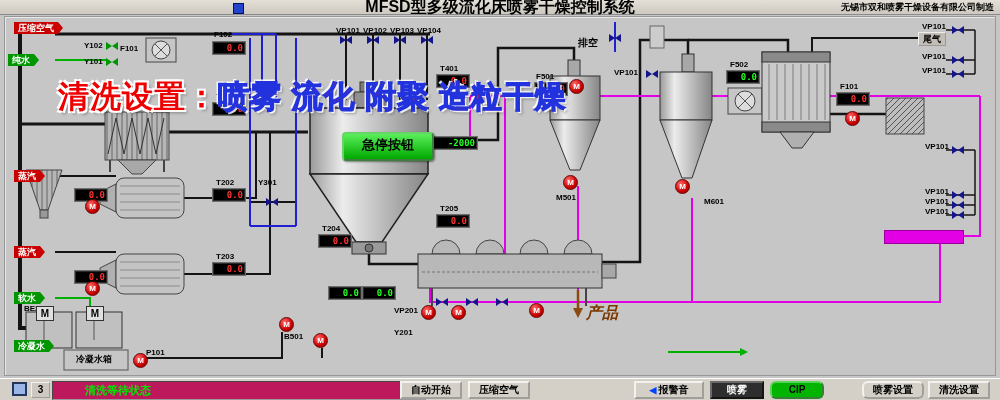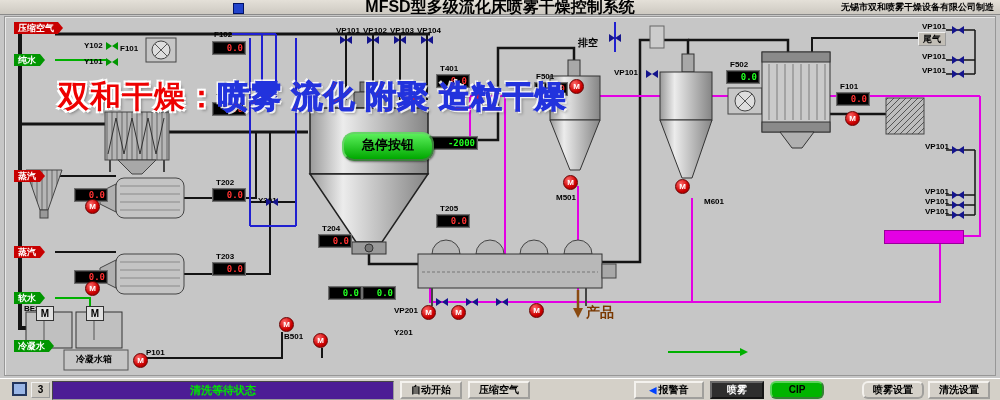--- a/index.html
+++ b/index.html
@@ -280,7 +280,7 @@
       <span class="wm-prefix">双和干燥：</span><span class="wm-suffix">喷雾 流化 附聚 造粒干燥</span>
     </div>
   <div class="side-tag red" style="left: 14px; top: 8px;">压缩空气</div>
-      <div class="side-tag green" style="left: 14px; top: 40px; font-family: Liberation Serif, serif;">纯水</div>
+      <div class="side-tag green" style="left: 8px; top: 40px; font-family: Liberation Serif, serif;">纯水</div>
       <div class="side-tag red" style="left: 14px; top: 156px;">蒸汽</div>
       <div class="side-tag red" style="left: 14px; top: 232px;">蒸汽</div>
       <div class="side-tag green" style="left: 14px; top: 278px;">软水</div>

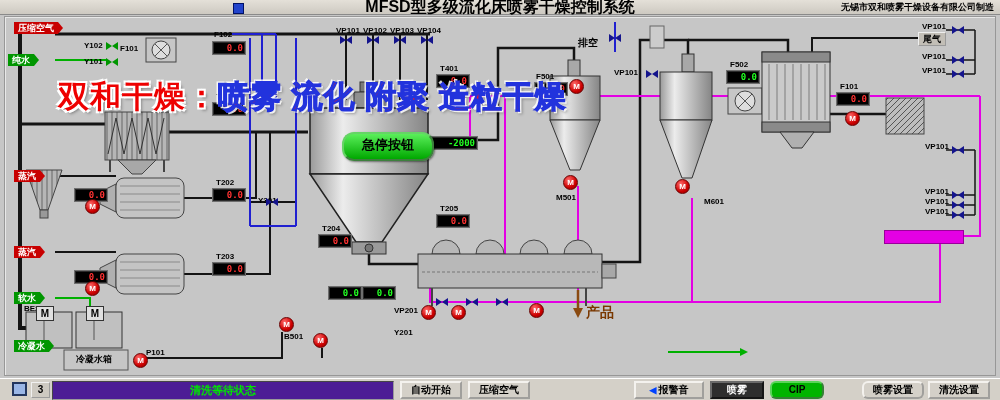--- a/index.html
+++ b/index.html
@@ -277,7 +277,7 @@
     <div id="estop">急停按钮</div>
 
     <div id="watermark">
-      <span class="wm-prefix">双和干燥：</span><span class="wm-suffix">喷雾 流化 附聚 造粒干燥</span>
+      <span class="wm-prefix">清洗设置：</span><span class="wm-suffix">喷雾 流化 附聚 造粒干燥</span>
     </div>
   <div class="side-tag red" style="left: 14px; top: 8px;">压缩空气</div>
       <div class="side-tag green" style="left: 8px; top: 40px; font-family: Liberation Serif, serif;">纯水</div>

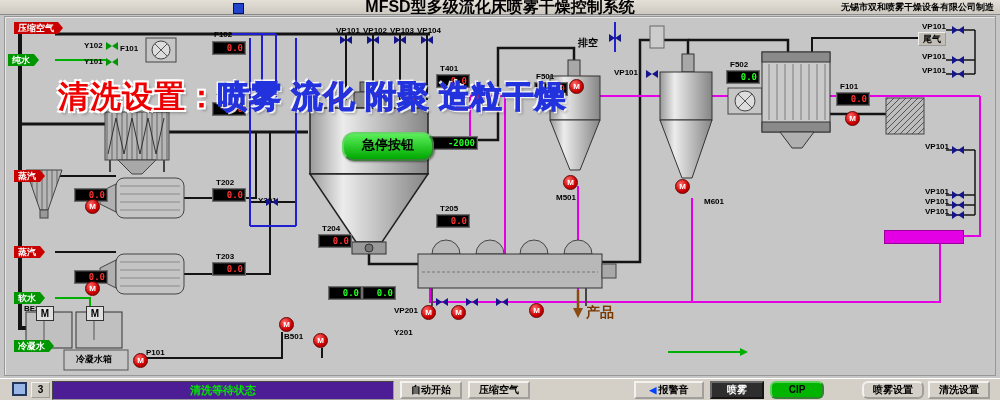--- a/index.html
+++ b/index.html
@@ -47,7 +47,7 @@
   .side-tag.green::after{border-left:5px solid #009600;}
   .side-tag.gray{background:#c2beb6;color:#000;border:1px outset #eee;}
   #estop{position:absolute;left:342px;top:118px;width:88px;height:25px;
-    background:linear-gradient(#5aef5a,#00a800);border:2px outset #66d466;border-radius:12px;
+    background:linear-gradient(#5aef5a,#00a800);border:2px outset #66d466;border-radius:4px;
     color:#000;font-size:13px;font-weight:bold;text-align:center;line-height:22px;
     z-index:15;box-shadow:1px 1px 2px rgba(0,0,0,.45);cursor:pointer;}
   #watermark{position:absolute;left:58px;top:62px;white-space:nowrap;z-index:20;

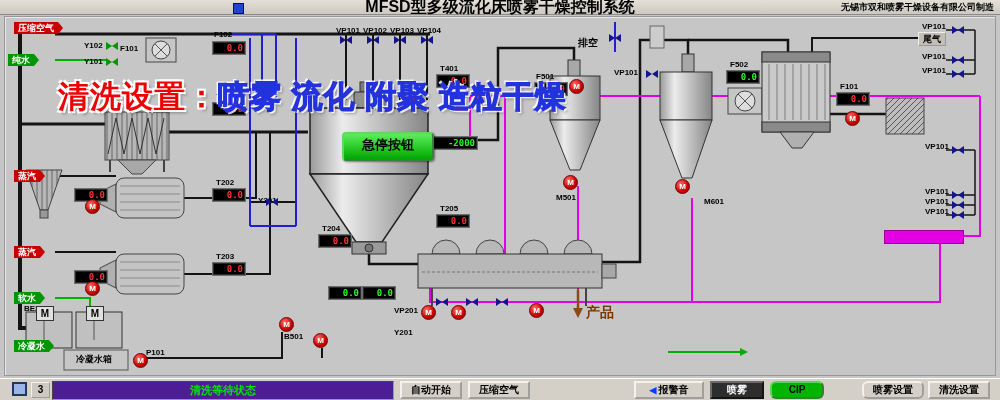--- a/index.html
+++ b/index.html
@@ -300,7 +300,7 @@
       <div class="lab" style="left: 322px; top: 210px;">T204</div>
       <div class="lab" style="left: 440px; top: 190px;">T205</div>
       <div class="lab" style="left: 440px; top: 50px;">T401</div>
-      <div class="lab" style="left: 258px; top: 182px;">Y301</div>
+      <div class="lab" style="left: 258px; top: 164px;">Y301</div>
       <div class="lab" style="left: 394px; top: 280px; margin-top: 12px;">VP201</div>
       <div class="lab" style="left: 394px; top: 314px;">Y201</div>
       <div class="lab" style="left: 284px; top: 318px;">B501</div>

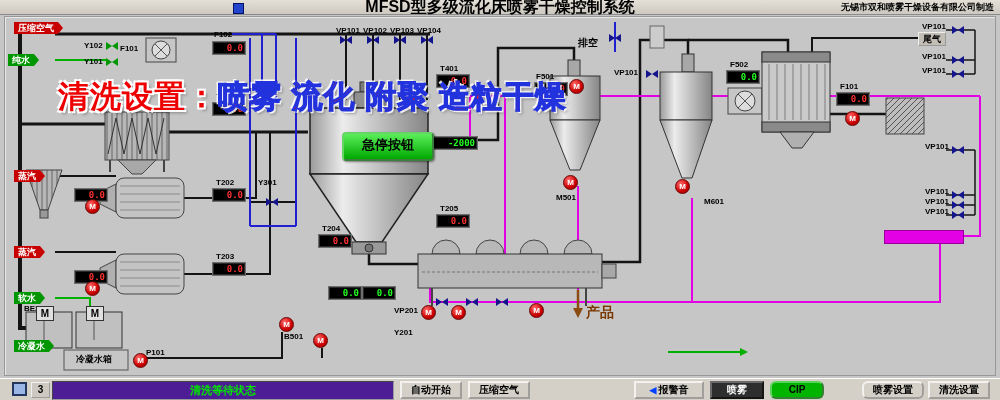--- a/index.html
+++ b/index.html
@@ -312,7 +312,7 @@
       <div class="lab" style="left: 24px; top: 290px;">BE201</div>
       <div class="lab" style="left: 146px; top: 334px;">P101</div>
       <div class="lab" style="left: 76px; top: 341px; font-size: 9px;">冷凝水箱</div>
-      <div class="lab" style="left: 586px; top: 294px; color: rgb(122, 56, 0); font-size: 14px;">产品</div>
+      <div class="lab" style="left: 586px; top: 294px; color: rgb(122, 56, 0); font-size: 16px; font-style: italic;">产品</div>
       <div class="lab" style="left: 578px; top: 24px; font-size: 10px;">排空</div>
       <div class="lab" style="left: 922px; top: 8px;">VP101</div>
       <div class="lab" style="left: 922px; top: 38px;">VP101</div>

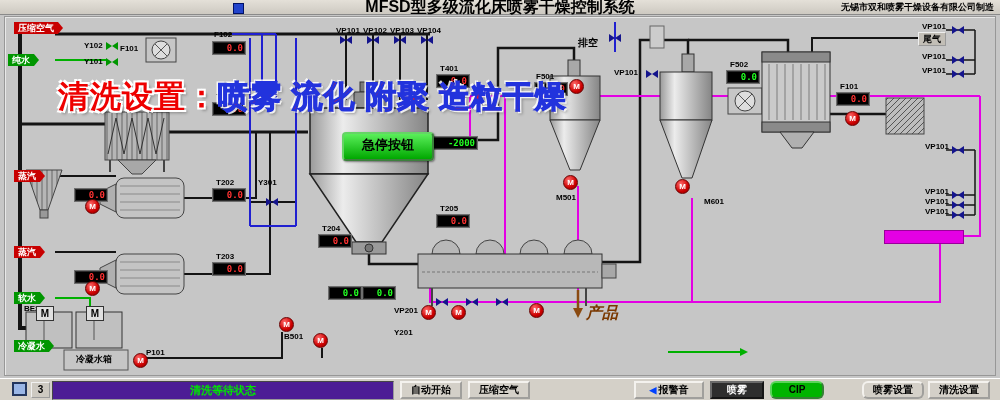--- a/index.html
+++ b/index.html
@@ -65,8 +65,8 @@
     border:2px solid #23365e;box-sizing:border-box;}
   #bottombar .num-box{position:absolute;left:31px;top:3px;width:17px;height:14px;background:#cdc9c1;
     border:1px outset #f0f0f0;font-size:10px;font-weight:bold;text-align:center;line-height:13px;}
-  #statusbar{position:absolute;left:52px;top:2px;width:340px;height:17px;background:#4c1d95;
-    border:1px inset #9a9a9a;color:#00e800;font-size:11px;font-weight:bold;text-align:center;line-height:16px;}
+  #statusbar{position:absolute;left:52px;top:2px;width:340px;height:17px;background:#be185d;
+    border:1px inset #9a9a9a;color:#00e800;font-size:11px;font-weight:bold;text-align:left;line-height:16px;padding-left:32px;}
   .bbtn{position:absolute;top:2px;height:18px;background:#d4d0c8;border:2px outset #f4f2ee;
     box-sizing:border-box;font-size:10px;font-weight:bold;color:#000;text-align:center;
     line-height:14px;cursor:pointer;white-space:nowrap;overflow:hidden;}

